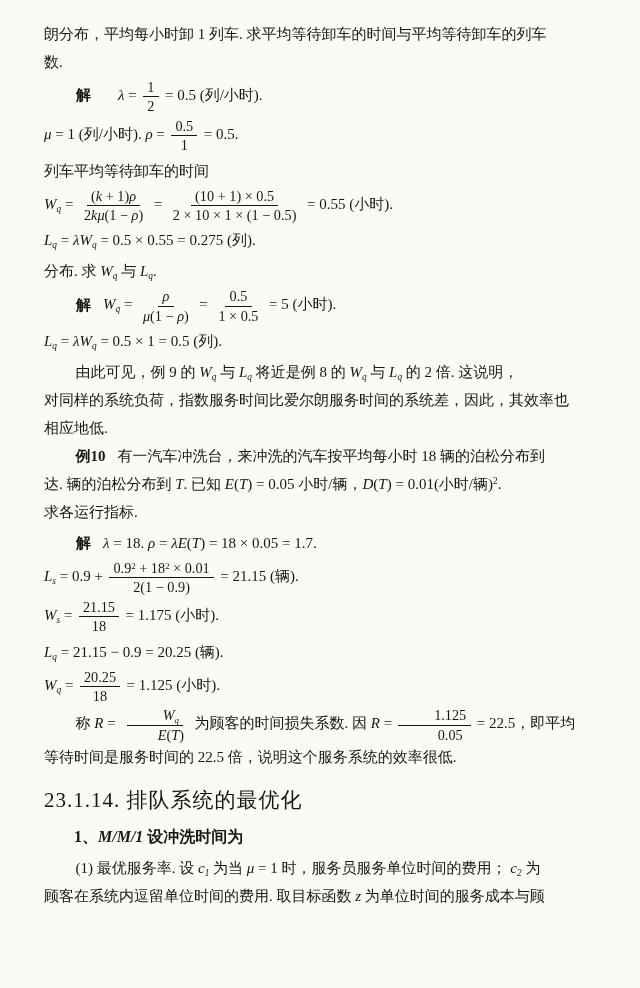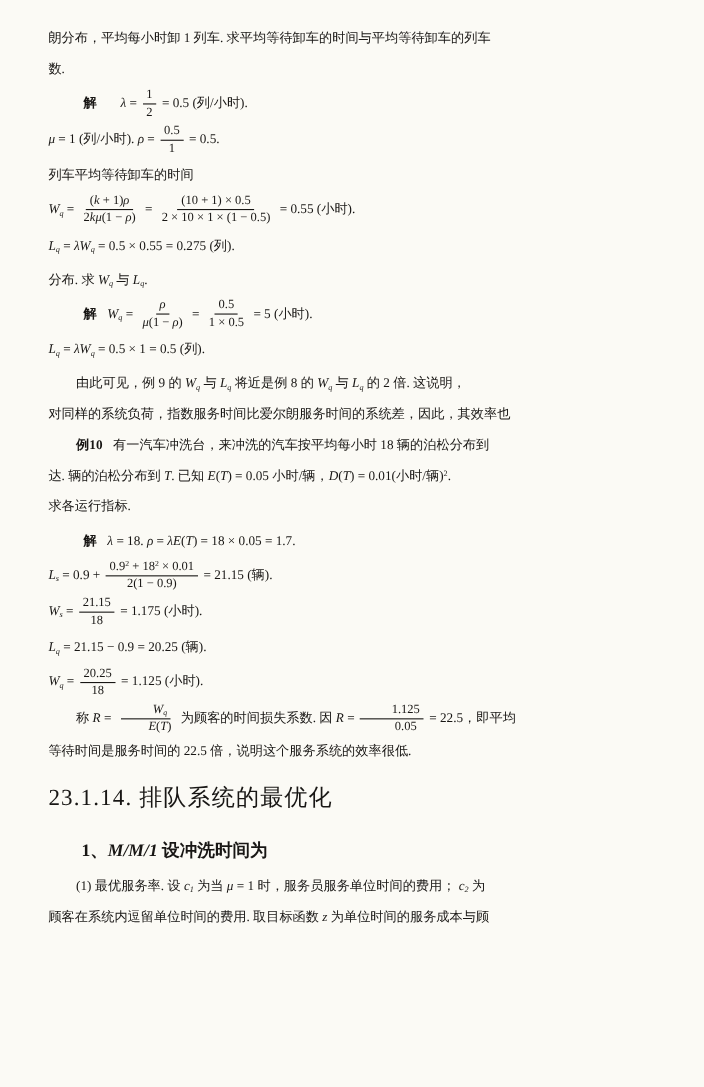--- a/index.html
+++ b/index.html
@@ -9,7 +9,7 @@
     font-family:"Liberation Serif","DejaVu Serif",serif;
     overflow:hidden;position:relative;
   }
-  .line{font-size:12px;line-height:28px;white-space:normal;}
+  .line{font-size:15px;line-height:28px;white-space:normal;}
   .ctr{text-align:left;}
   .sol{padding-left:32px;}
   .ind{text-indent:2.1em;}

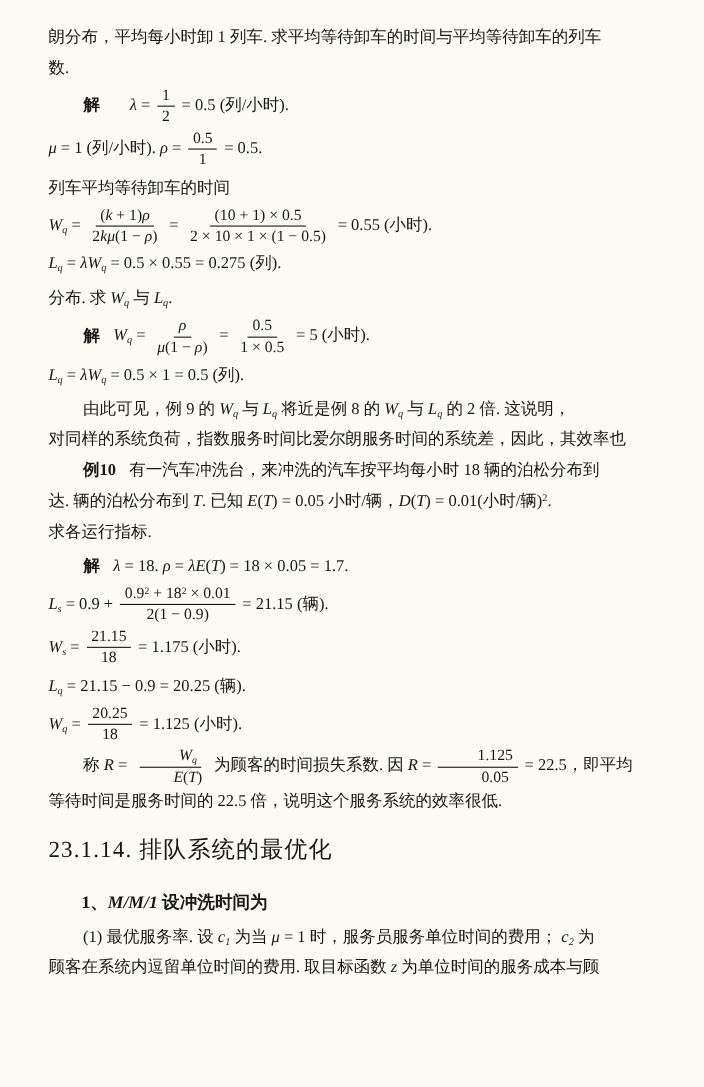--- a/index.html
+++ b/index.html
@@ -67,6 +67,7 @@
 
   <div class="line ind"><span>由此可见，例 9 的 </span><i>W</i><sub>q</sub><span> 与 </span><i>L</i><sub>q</sub><span> 将近是例 8 的 </span><i>W</i><sub>q</sub><span> 与 </span><i>L</i><sub>q</sub><span> 的 2 倍.  这说明，</span></div>
   <div class="line"><span>对同样的系统负荷，指数服务时间比爱尔朗服务时间的系统差，因此，其效率也</span></div>
+  <div class="line"><span>相应地低.</span></div>
 
   <div class="line ind"><b>例10</b><span>有一汽车冲洗台，来冲洗的汽车按平均每小时 18 辆的泊松分布到</span></div>
   <div class="line"><span>达.  辆的泊松分布到 </span><i>T</i><span>.  已知 </span><i>E</i><span>(</span><i>T</i><span>) = 0.05 小时/辆，</span><i>D</i><span>(</span><i>T</i><span>) = 0.01(小时/辆)</span><sup>2</sup><span>.</span></div>

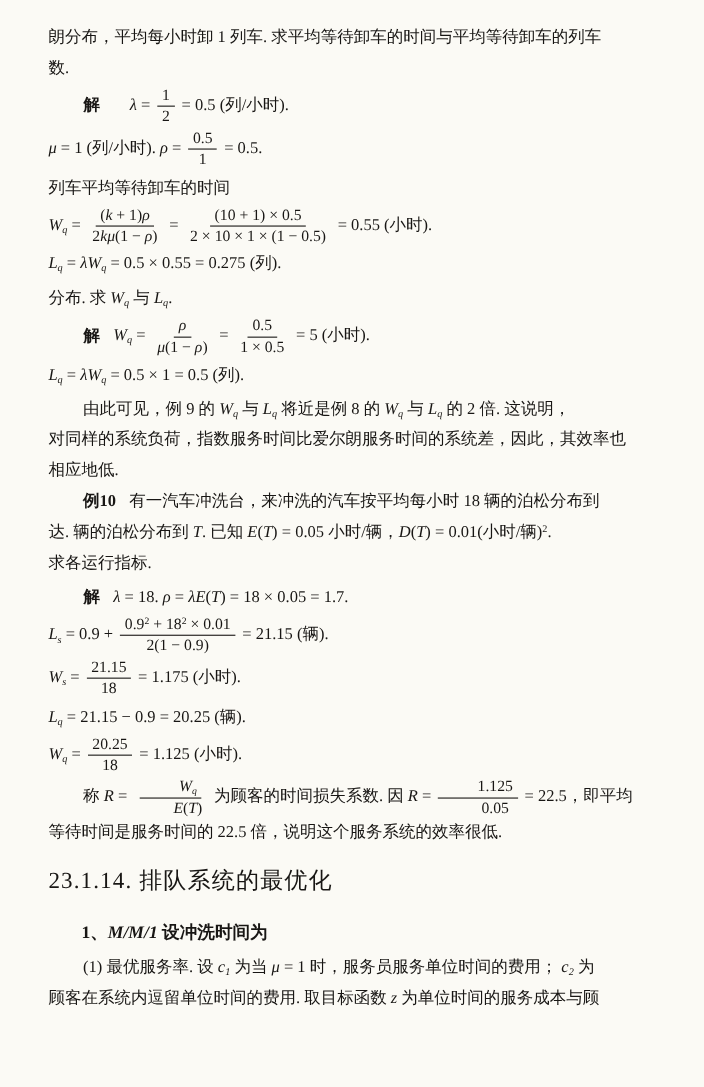--- a/index.html
+++ b/index.html
@@ -14,7 +14,7 @@
   .sol{padding-left:32px;}
   .ind{text-indent:2.1em;}
   .f{margin:3px 0;}
-  .h1{font-size:21px;line-height:30px;margin:14px 0 20px;letter-spacing:1px;}
+  .h1{font-size:21px;line-height:30px;margin:14px 0 8px;letter-spacing:1px;}
   .h2{font-weight:bold;font-size:16px;padding-left:30px;margin:4px 0 3px;line-height:28px;}
   b{font-weight:bold;margin-right:.8em;}
   i{font-style:italic;}

